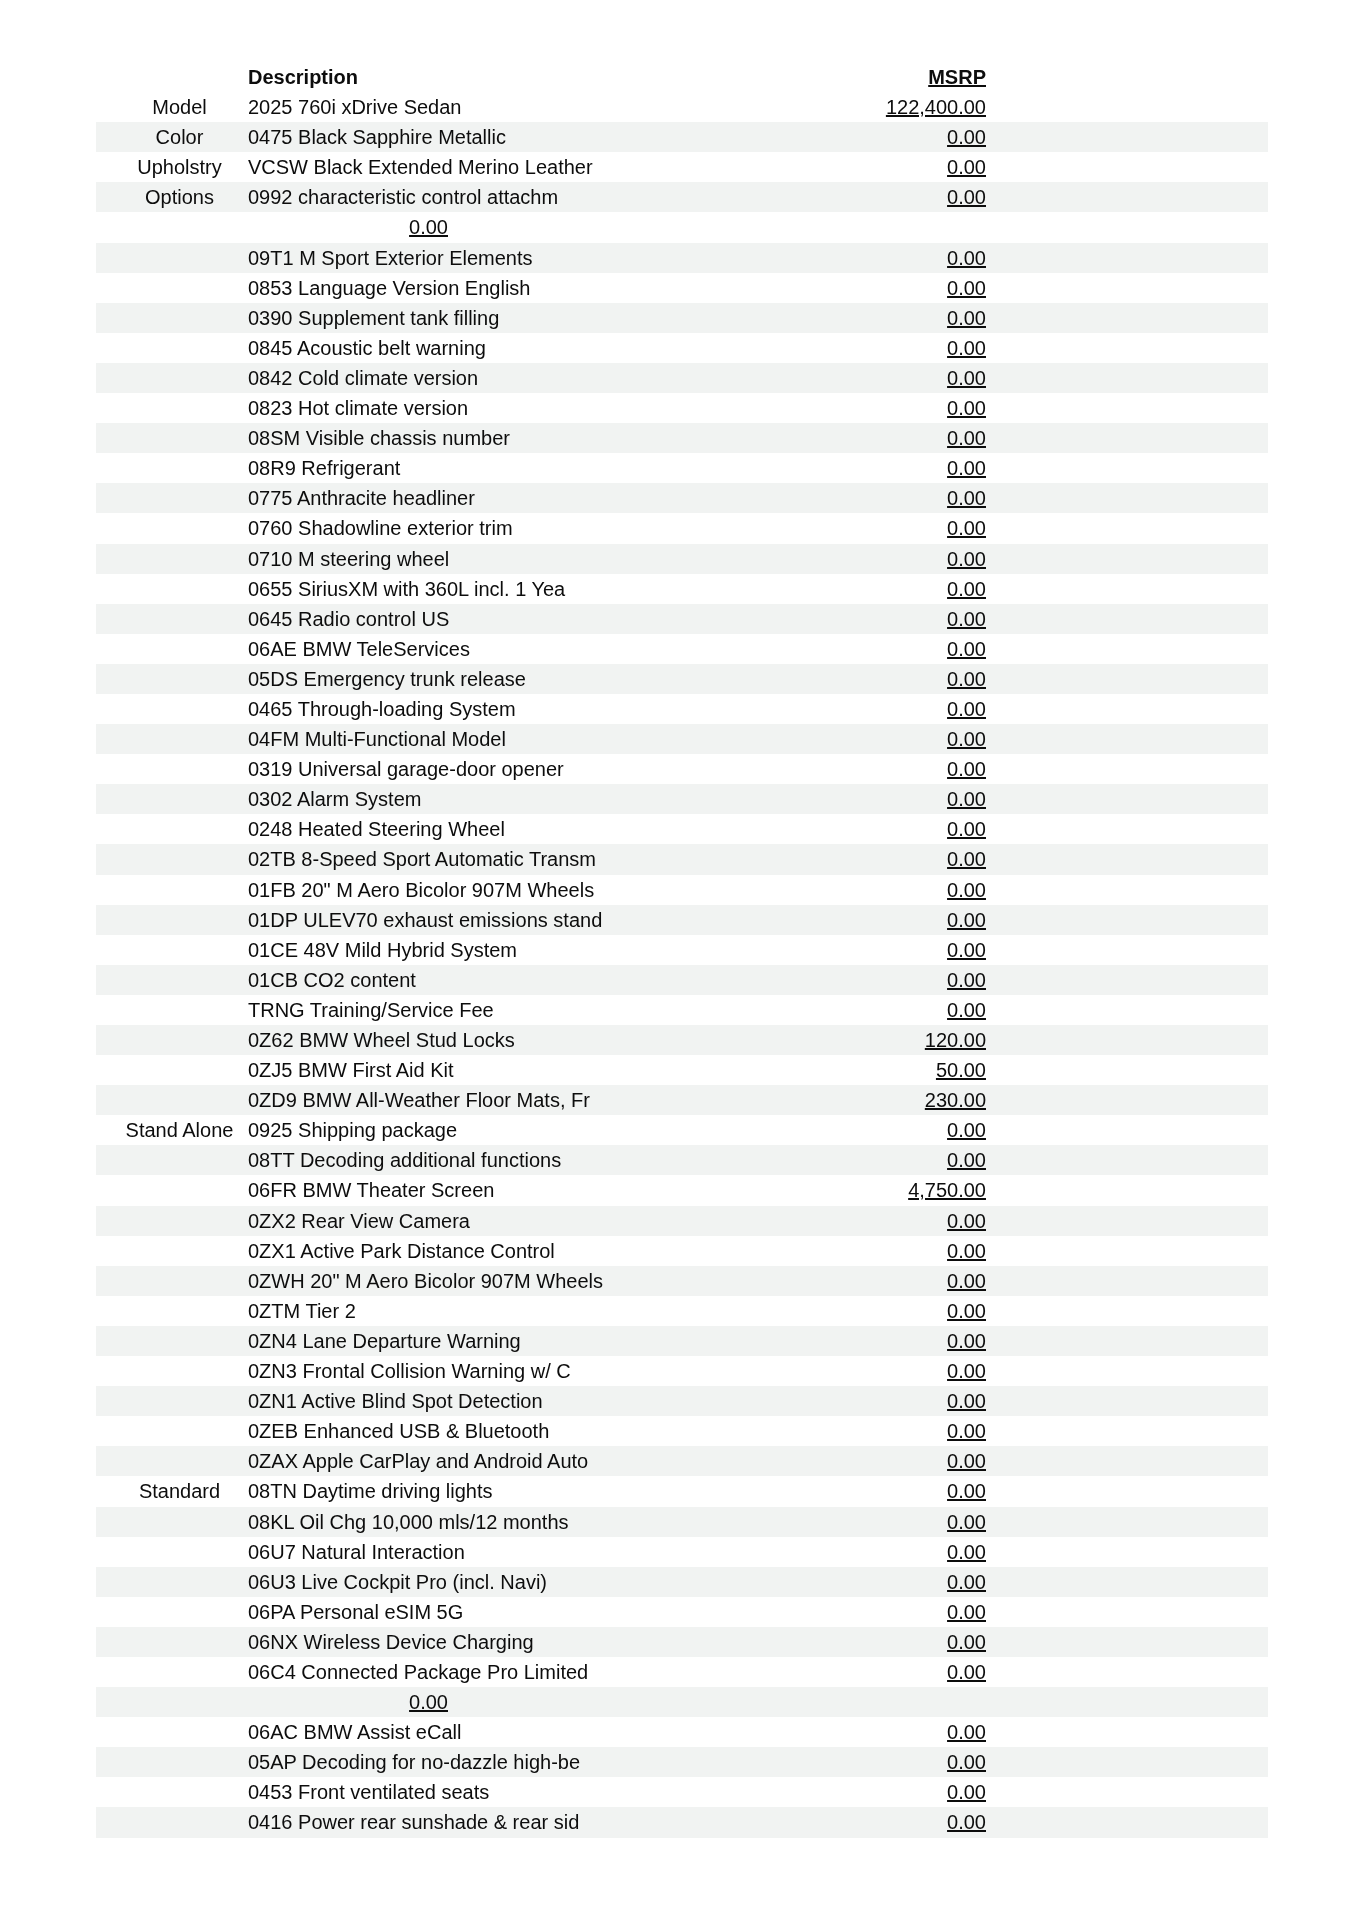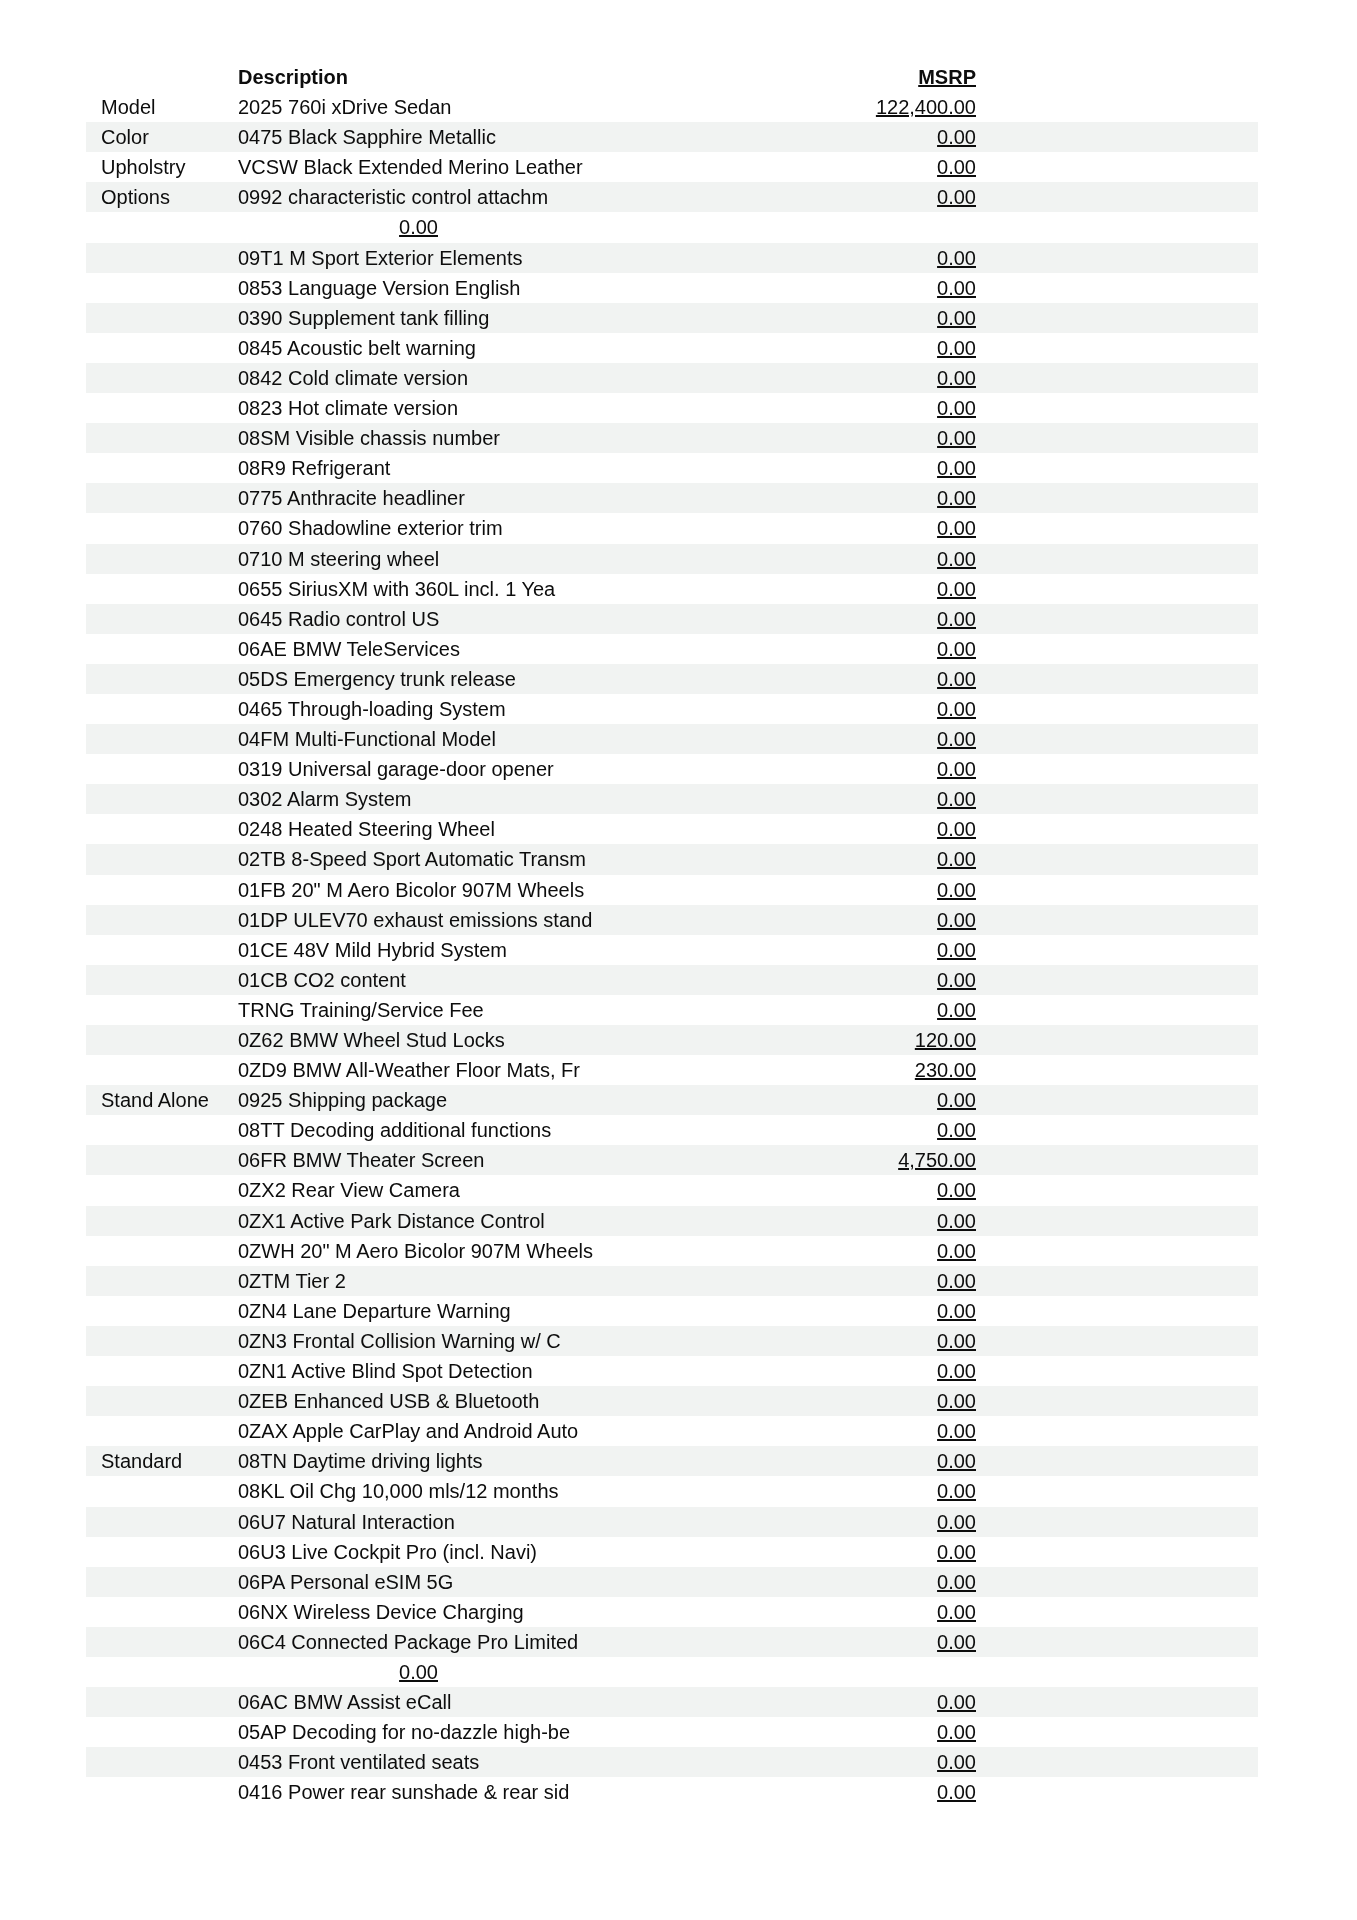--- a/index.html
+++ b/index.html
@@ -17,7 +17,7 @@
   }
   .sheet {
     position: absolute;
-    left: 86px;
+    left: 96px;
     top: 62px;
     width: 1172px;
   }

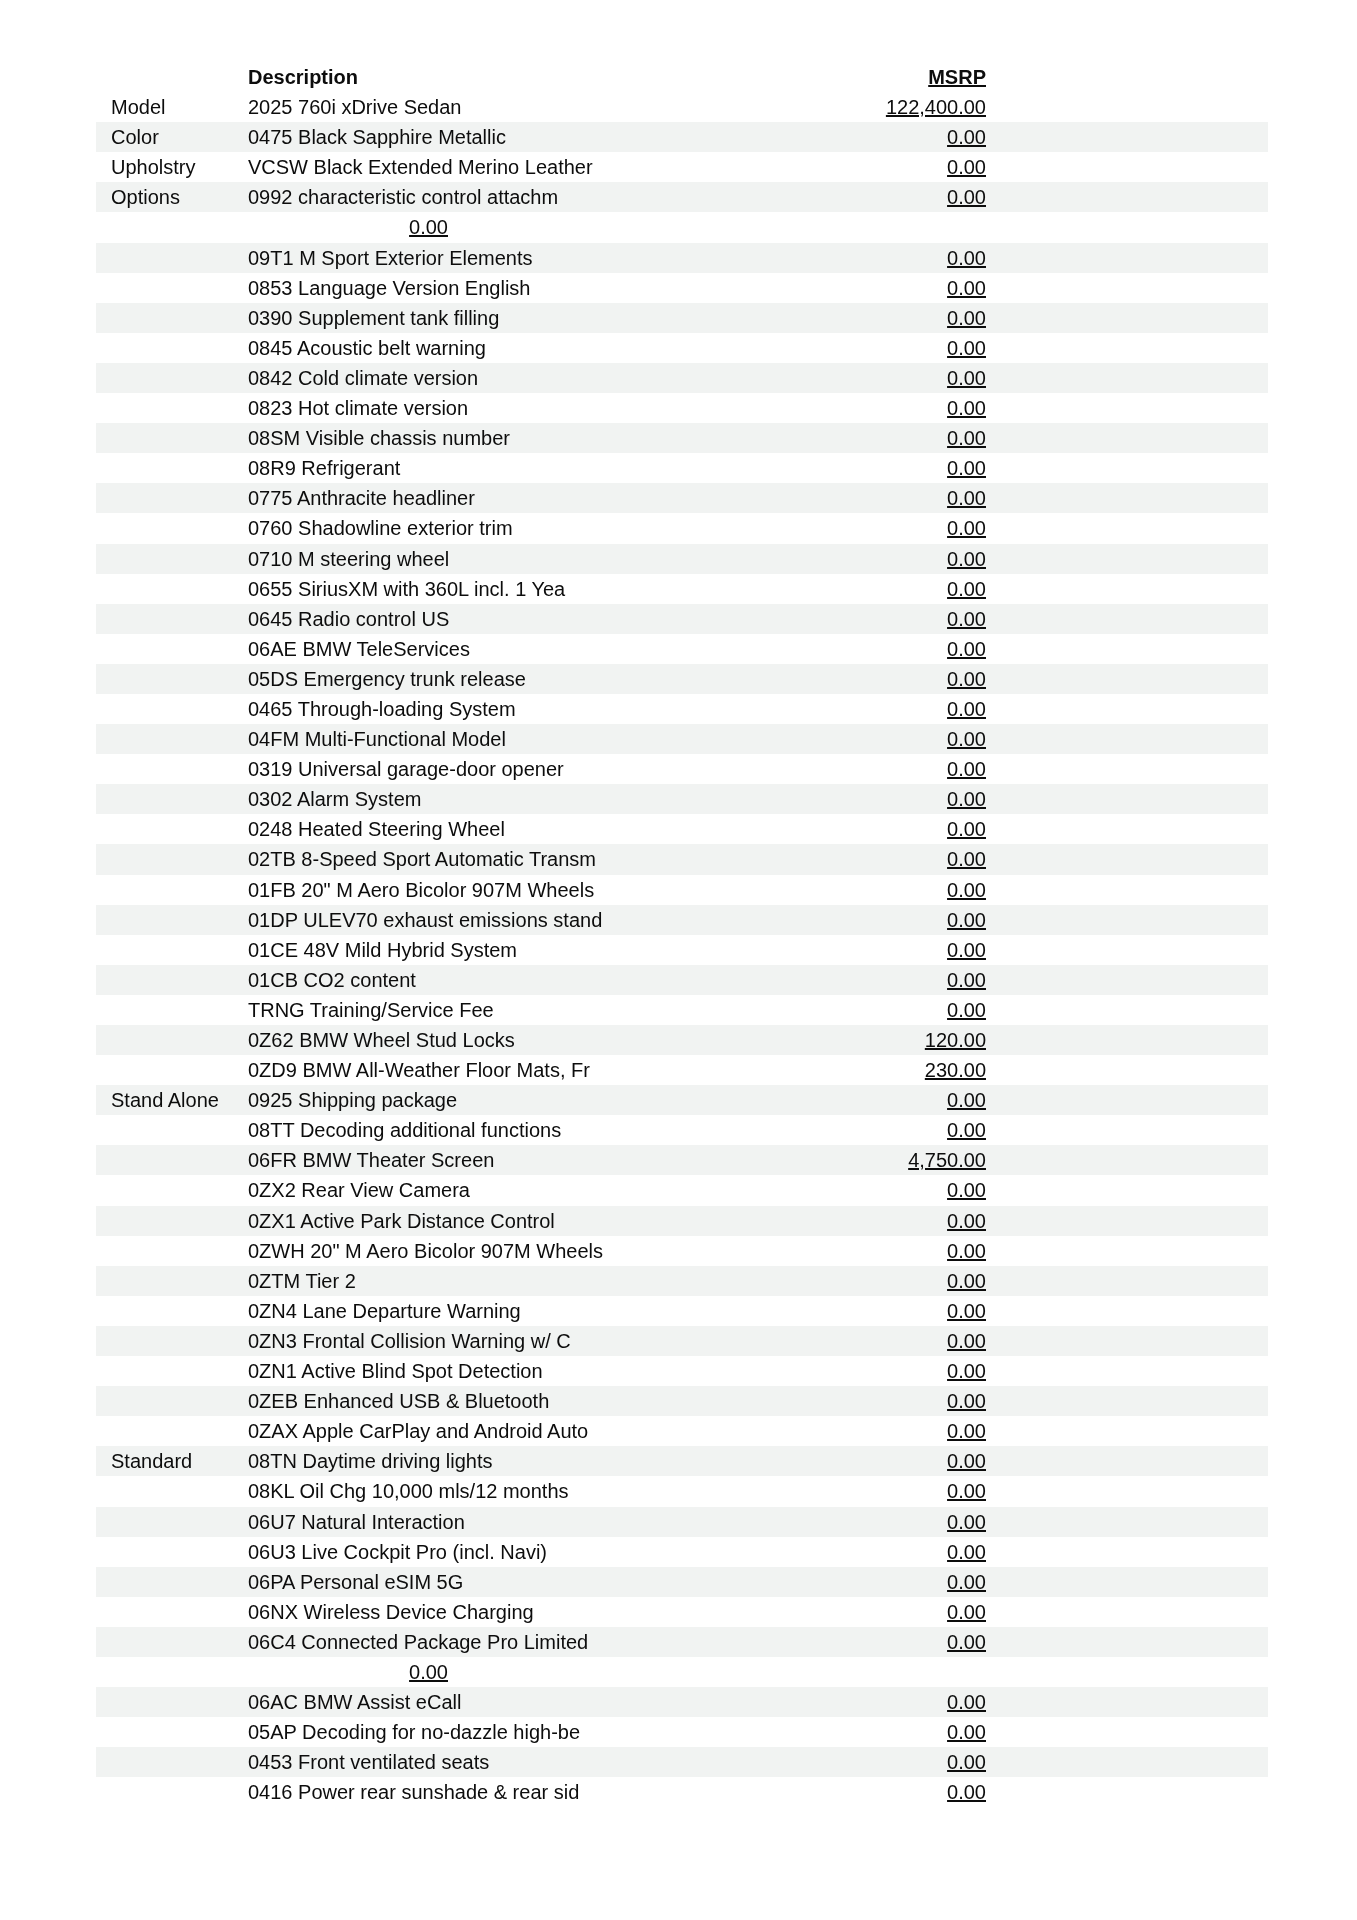--- a/index.html
+++ b/index.html
@@ -43,6 +43,7 @@
     width: 152px;
     padding-left: 15px;
     flex: 0 0 auto;
+    text-align: center;
   }
   .cell.desc {
     flex: 1 1 auto;

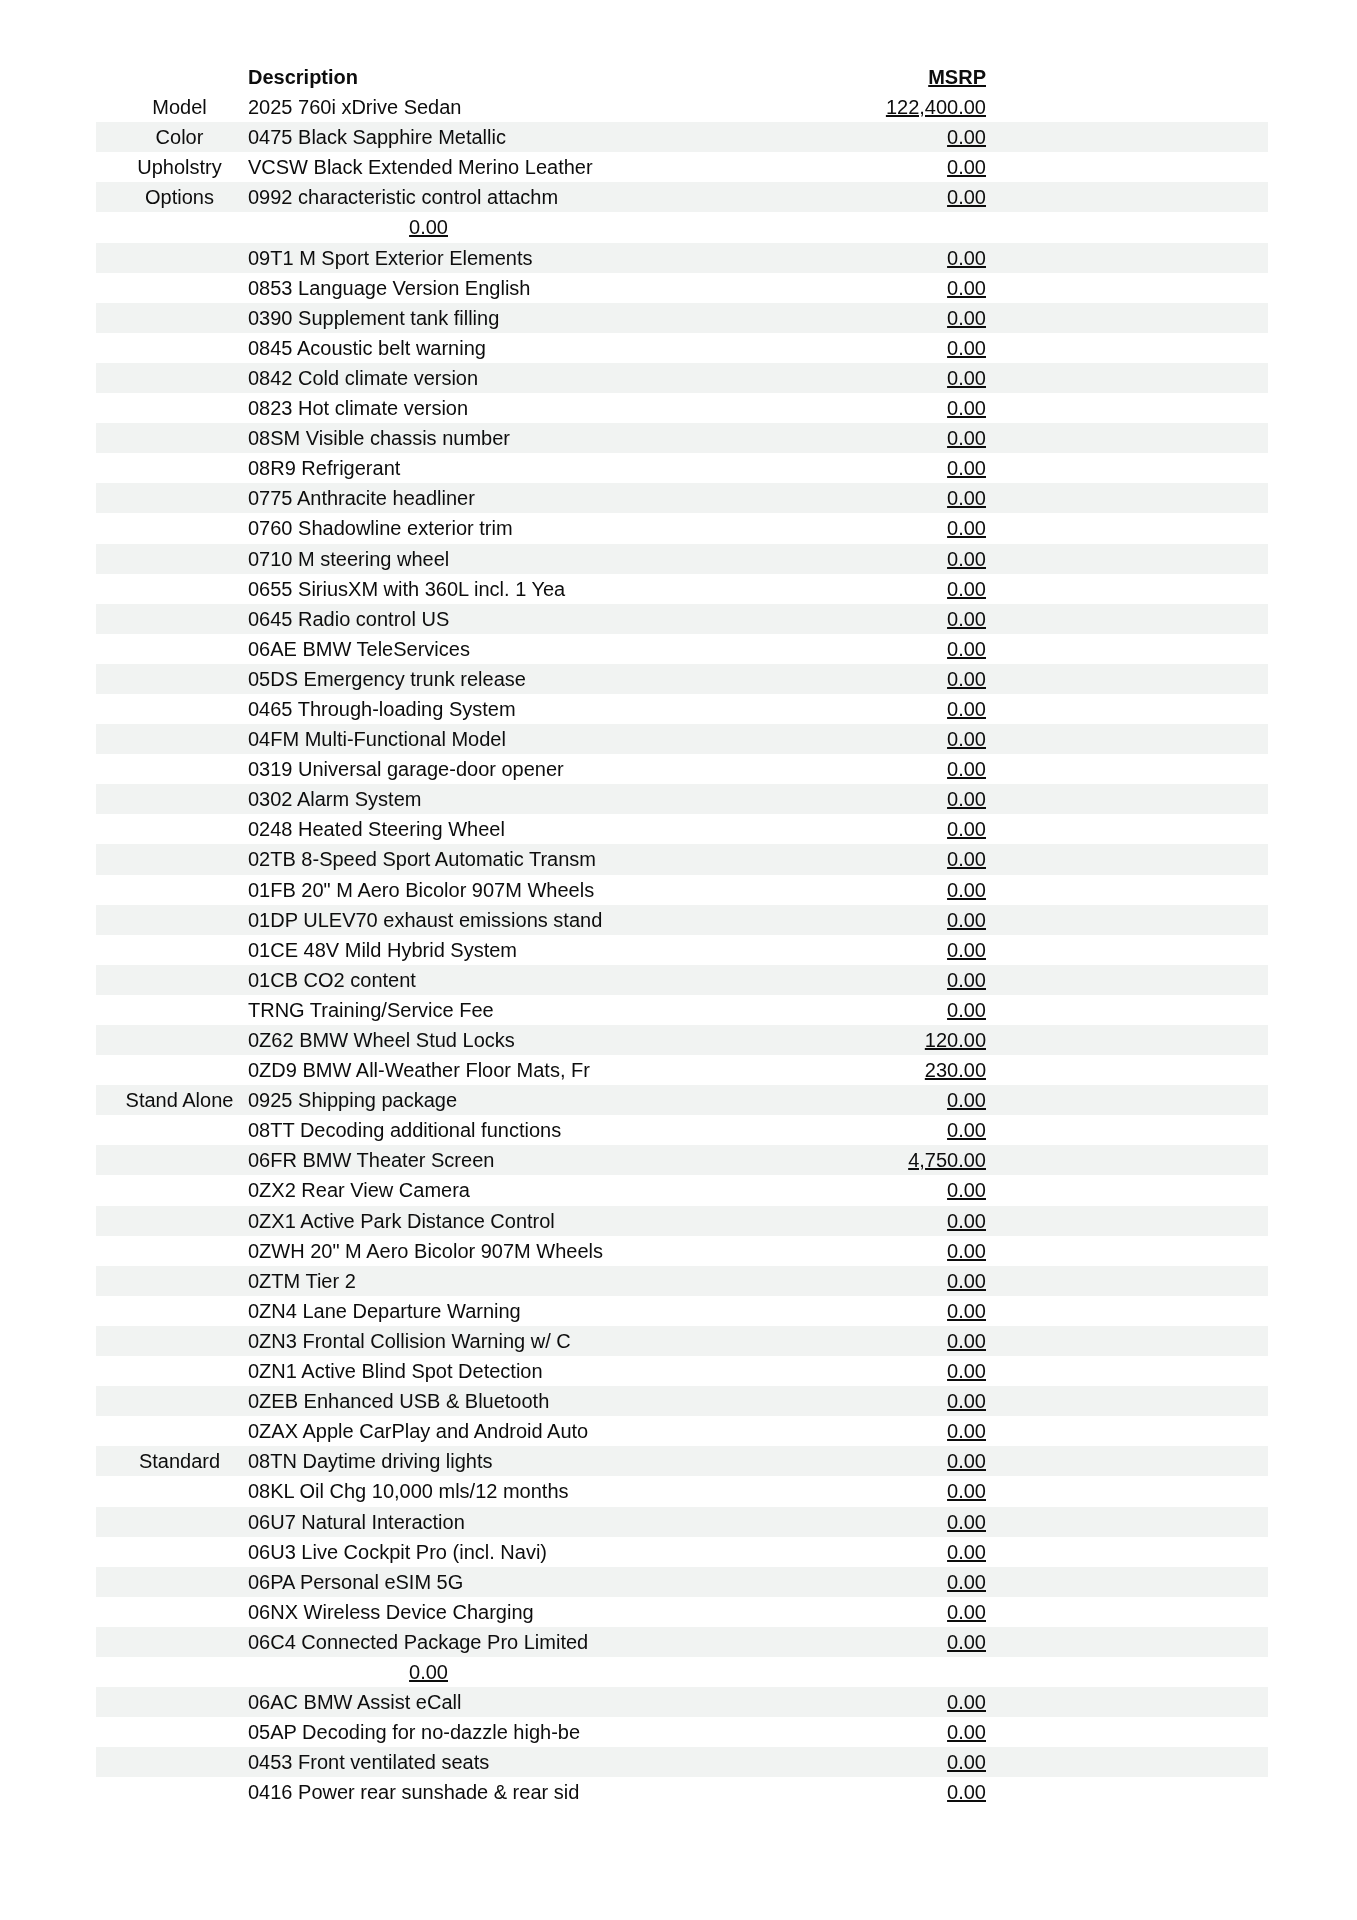--- a/index.html
+++ b/index.html
@@ -227,6 +227,11 @@
       </div>
       <div class="row">
         <div class="cell cat"></div>
+        <div class="cell desc">0ZJ5 BMW First Aid Kit</div>
+        <div class="cell msrp">50.00</div>
+      </div>
+      <div class="row">
+        <div class="cell cat"></div>
         <div class="cell desc">0ZD9 BMW All-Weather Floor Mats, Fr</div>
         <div class="cell msrp">230.00</div>
       </div>

